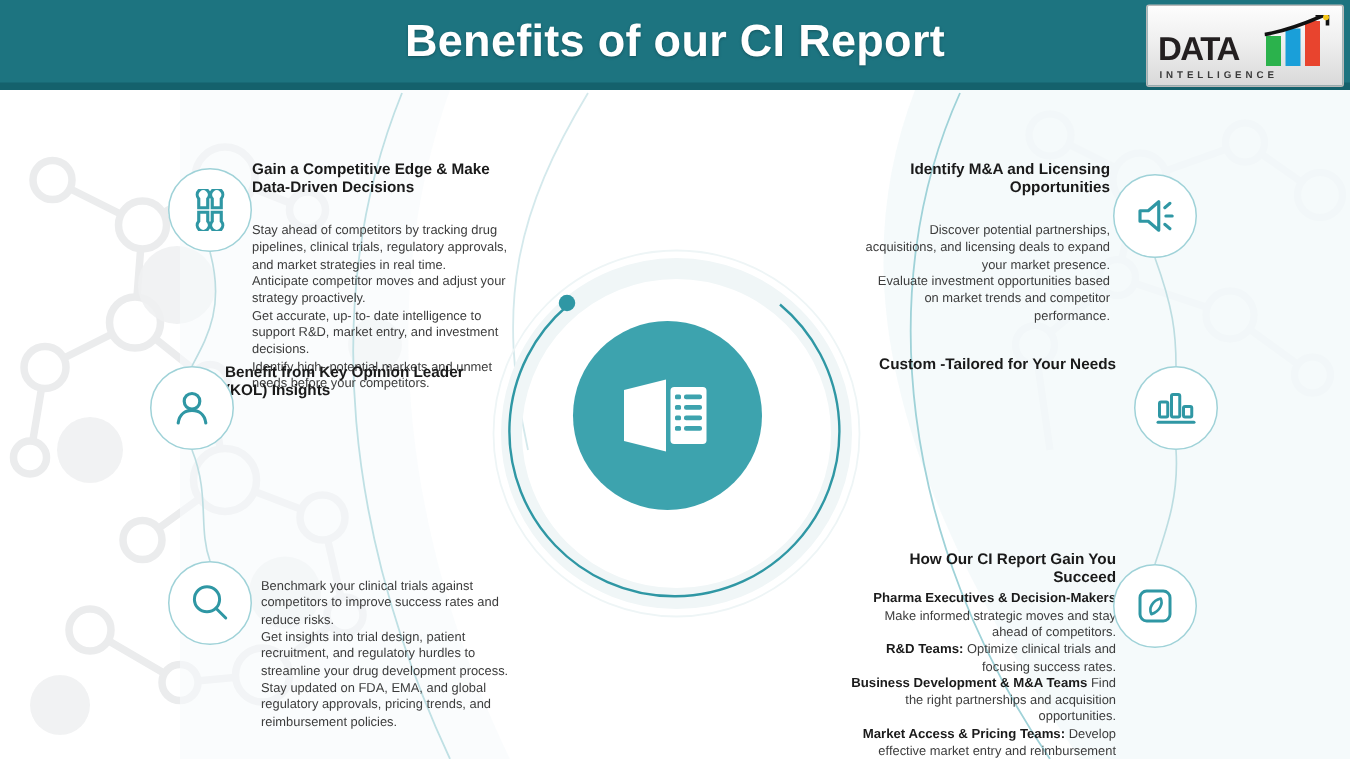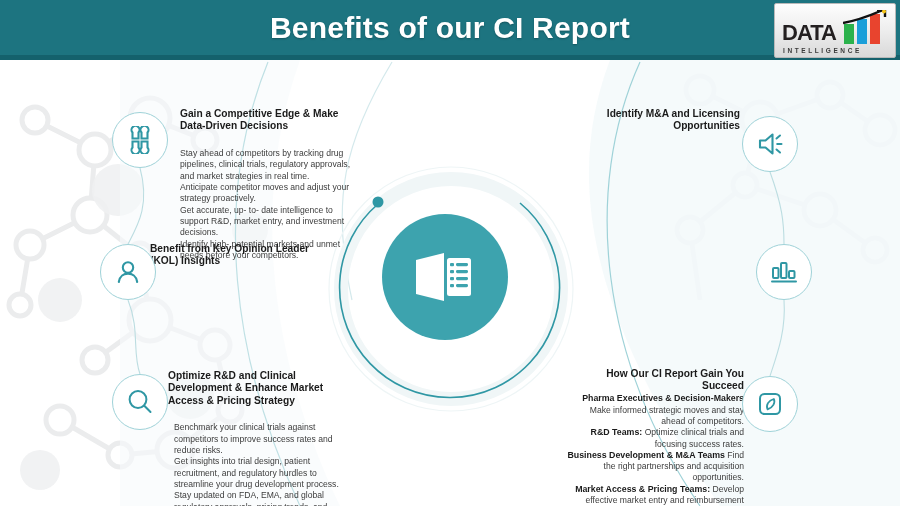--- a/index.html
+++ b/index.html
@@ -49,7 +49,7 @@
   
   .logo {
     position: absolute; right: 4px; top: 3px;
-    width: 122px; height: 55px;
+    width: 132px; height: 55px;
     background: linear-gradient(180deg,#fdfdfd 0%,#efefef 45%,#d9d9d9 100%);
     border: 1px solid #b9b9b9;
     border-radius: 2px;

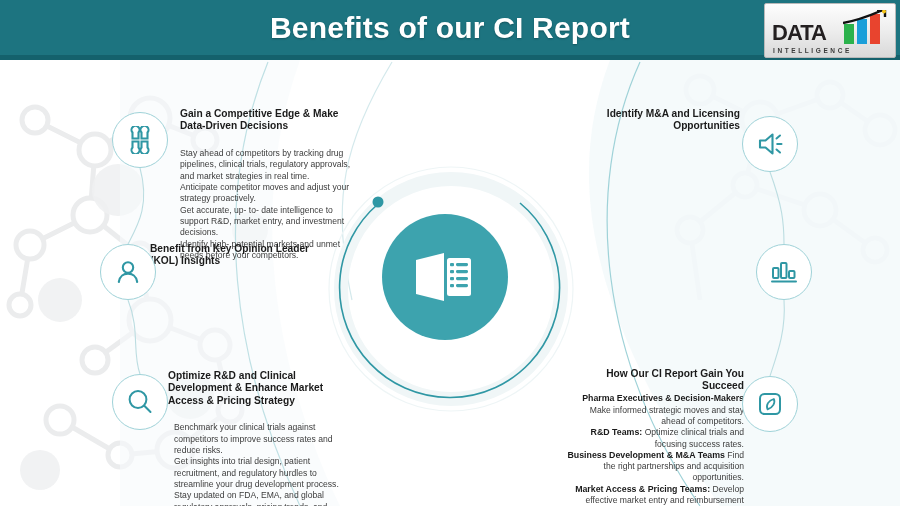--- a/index.html
+++ b/index.html
@@ -107,7 +107,7 @@
   .right .txt { text-align: right; }
 
   
-  #blk-edge   { left: 180px; top: 108px;  width: 172px; }
+  #blk-edge   { left: 168px; top: 108px;  width: 172px; }
   #blk-kol    { left: 150px; top: 243px;  width: 188px; }
   #blk-kol .body { padding-left: 20px; }
   #blk-rnd    { left: 168px; top: 370px;  width: 172px; }

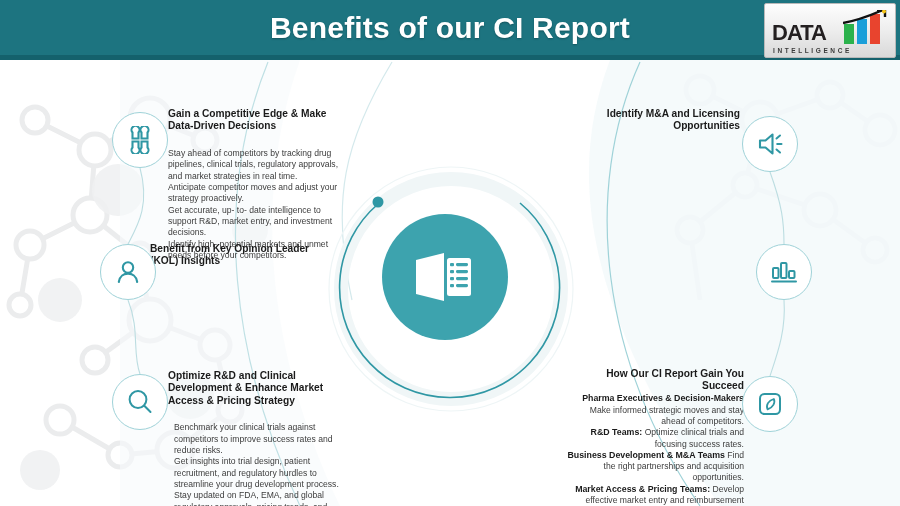--- a/index.html
+++ b/index.html
@@ -332,6 +332,8 @@
   <div class="block right" id="blk-ma">
     <div class="txt">
       <h3>Identify M&amp;A and Licensing Opportunities</h3>
+      <p class="body" style="white-space:pre-line">Discover potential partnerships, acquisitions, and licensing deals to expand your market presence.
+Evaluate investment opportunities based on market trends and competitor performance.</p>
     </div>
   </div>
 

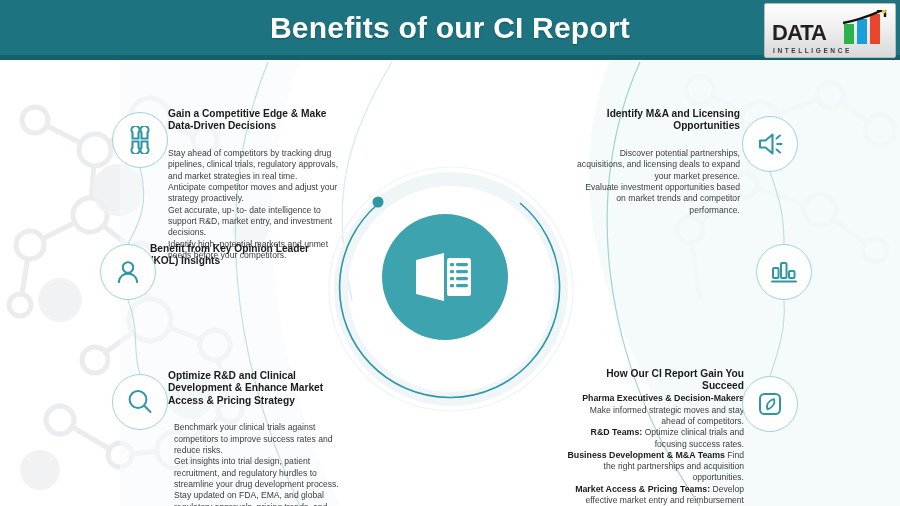--- a/index.html
+++ b/index.html
@@ -339,6 +339,7 @@
 
   <div class="block right" id="blk-custom">
     <div class="txt">
+      <h3>Custom -Tailored for Your Needs</h3>
     </div>
   </div>
 

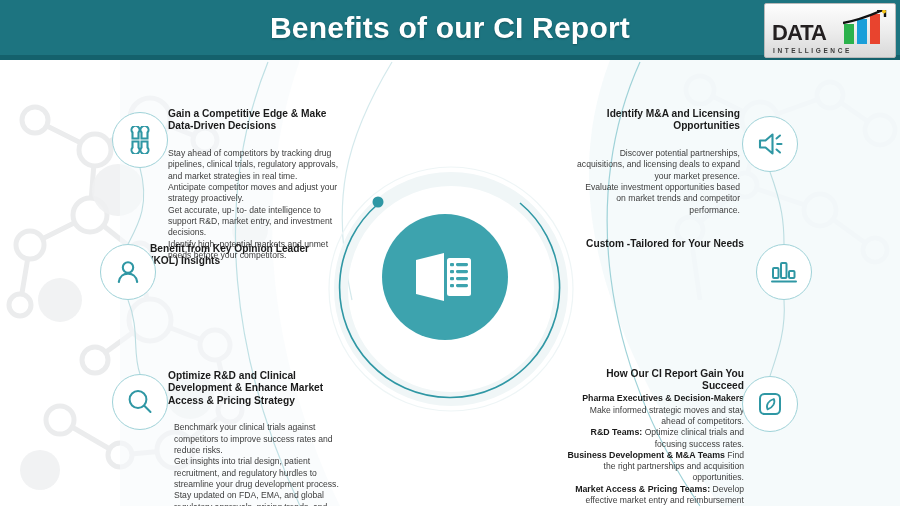--- a/index.html
+++ b/index.html
@@ -322,7 +322,6 @@
 
   <div class="block left" id="blk-rnd">
     <div class="txt">
-      <h3>Optimize R&amp;D and Clinical Development &amp; Enhance Market Access &amp; Pricing Strategy</h3>
       <p class="body" style="white-space:pre-line">Benchmark your clinical trials against competitors to improve success rates and reduce risks.
 Get insights into trial design, patient recruitment, and regulatory hurdles to streamline your drug development process.
 Stay updated on FDA, EMA, and global regulatory approvals, pricing trends, and reimbursement policies.</p>

